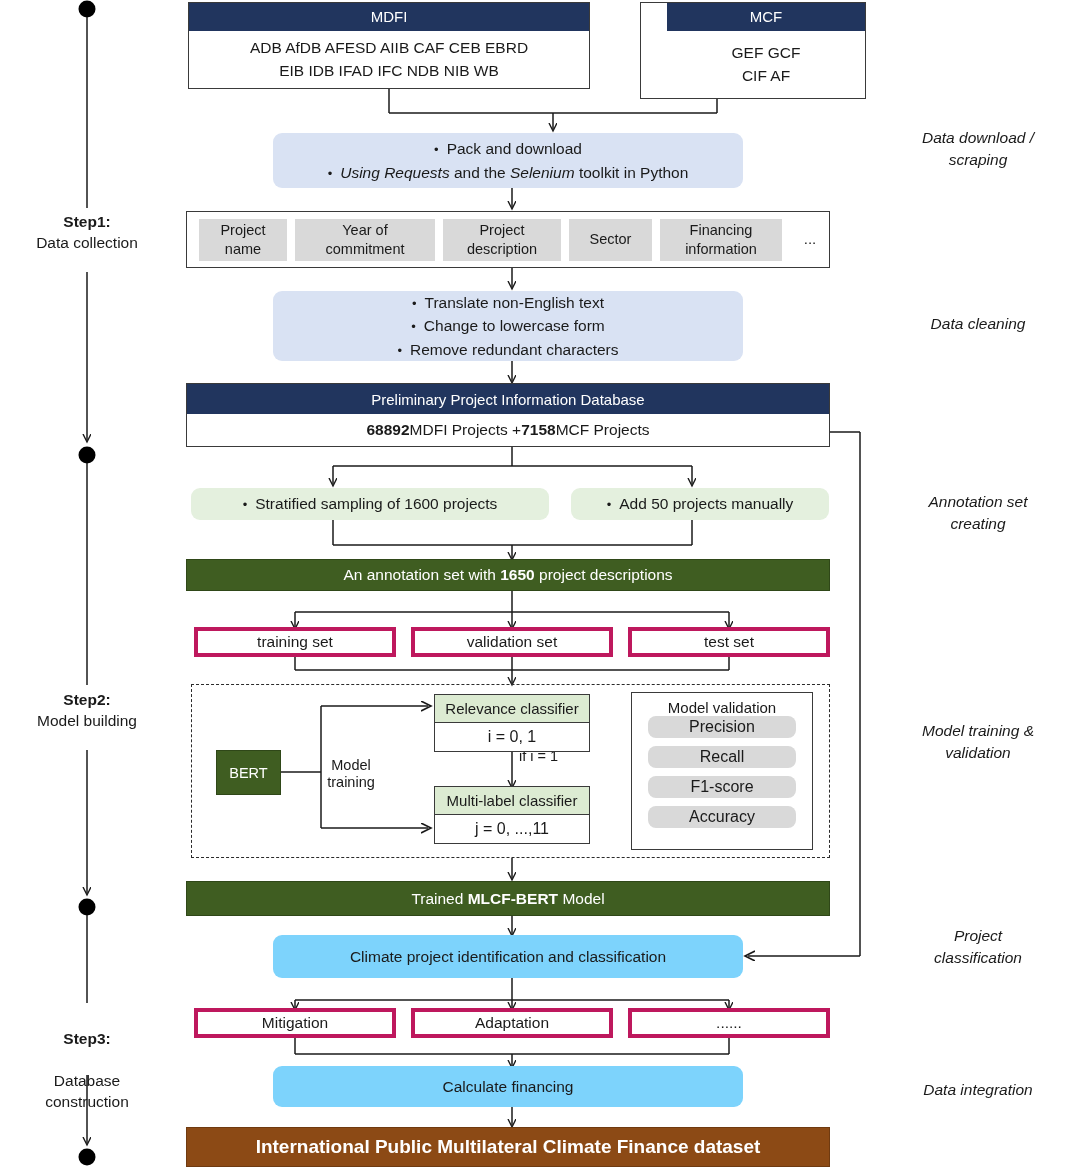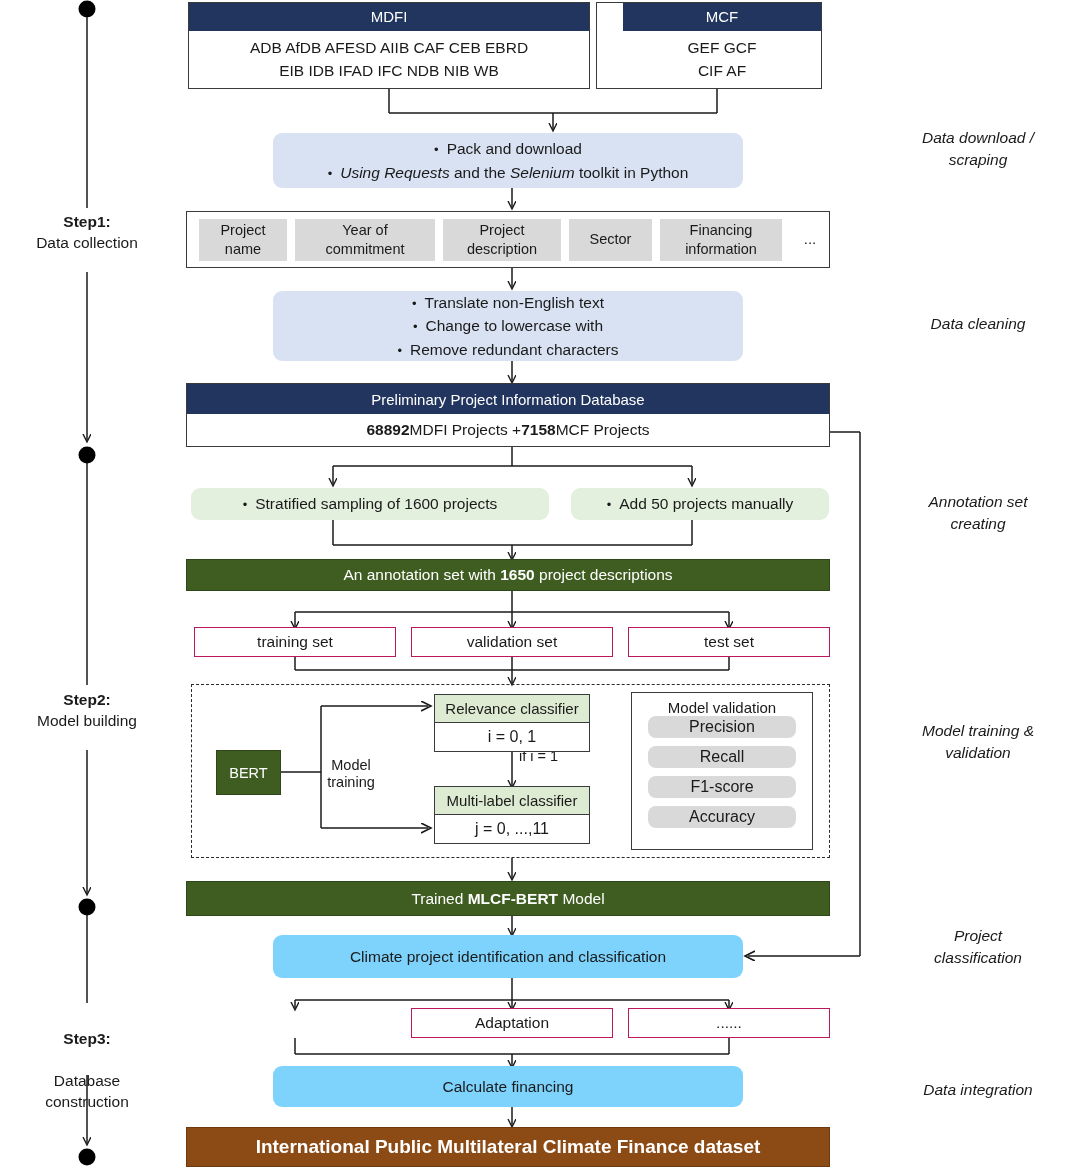--- a/index.html
+++ b/index.html
@@ -214,7 +214,7 @@
     </div>
   </div>
 
-  <div class="node src" style="left:596px; top:2px; width:226px; height:87px; display:block;padding-left:26px;">
+  <div class="node src" style="left:640px; top:2px; width:226px; height:97px; display:block;padding-left:26px;">
     <div class="src-head">MCF</div>
     <div class="src-body">
       <div>GEF GCF</div>

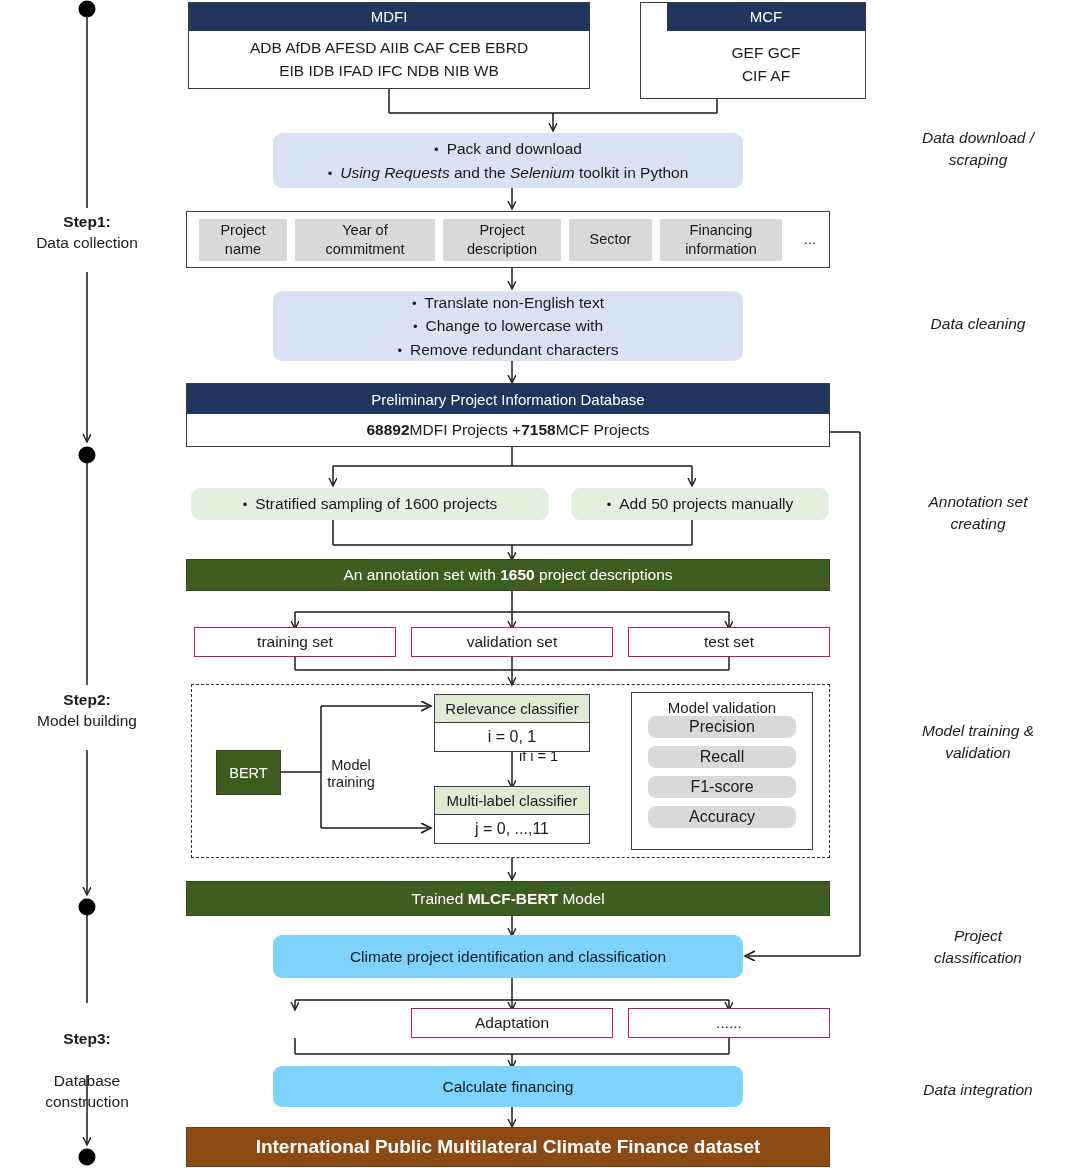--- a/index.html
+++ b/index.html
@@ -253,7 +253,7 @@
     </div>
     <div class="bullet-line">
       <span class="dot">•</span>
-      <span>Change to lowercase with</span>
+      <span>Change to lowercase form</span>
     </div>
     <div class="bullet-line">
       <span class="dot">•</span>

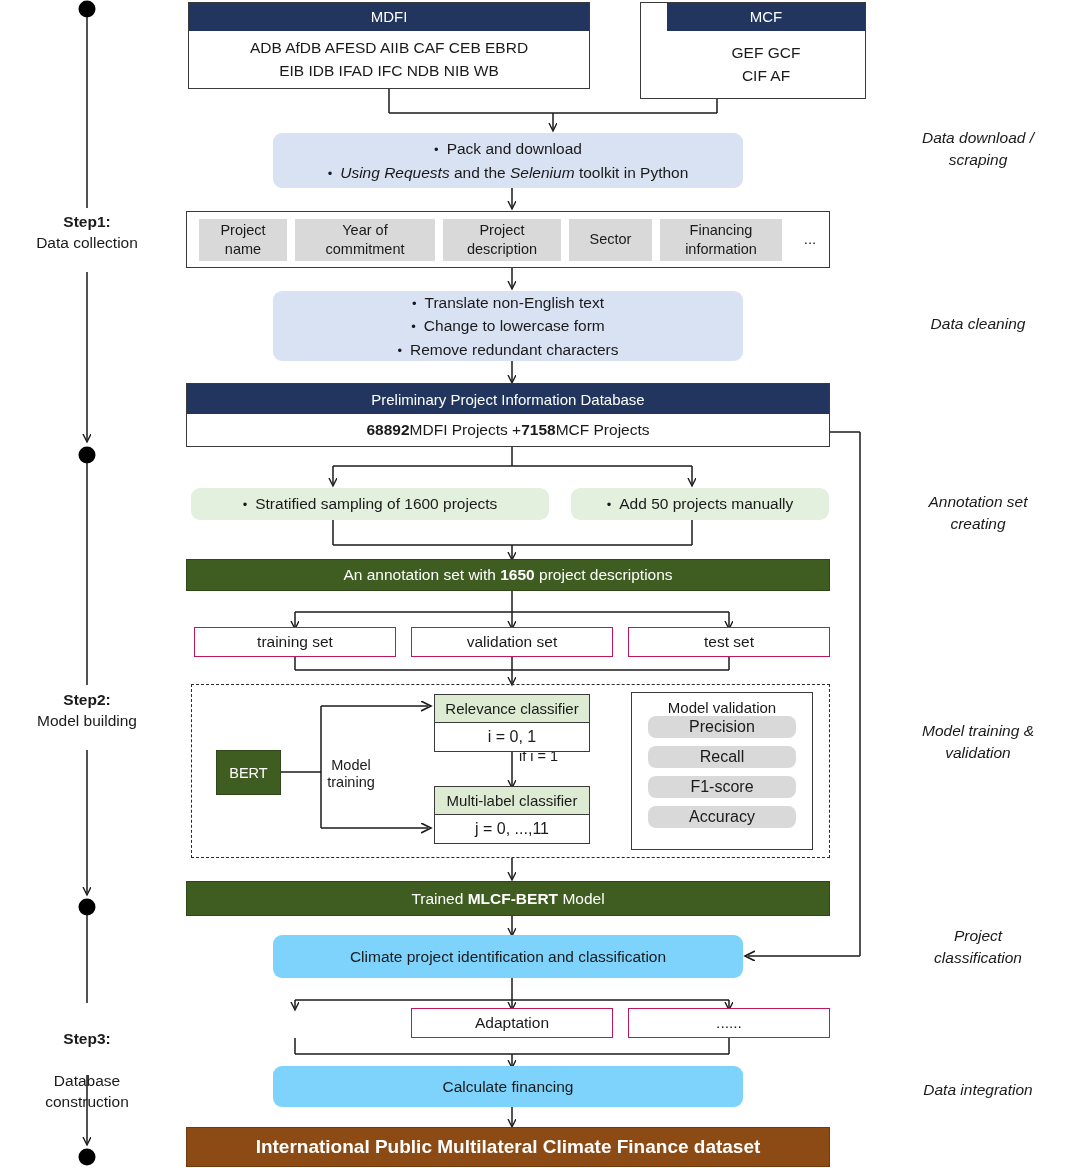--- a/index.html
+++ b/index.html
@@ -62,7 +62,7 @@
   .bar-brown { background:#8c4a15; color:#ffffff; font-size:19px; font-weight:bold; border:1px solid #6f3a10; }
 
   
-  .plain-box { border:1px solid #be185d; background:#fff; font-size:15.5px; }
+  .plain-box { border:4px solid #be185d; background:#fff; font-size:15.5px; }
 
   
   .dashed { position:absolute; border:1.6px dashed #2b2b2b; background:transparent; }

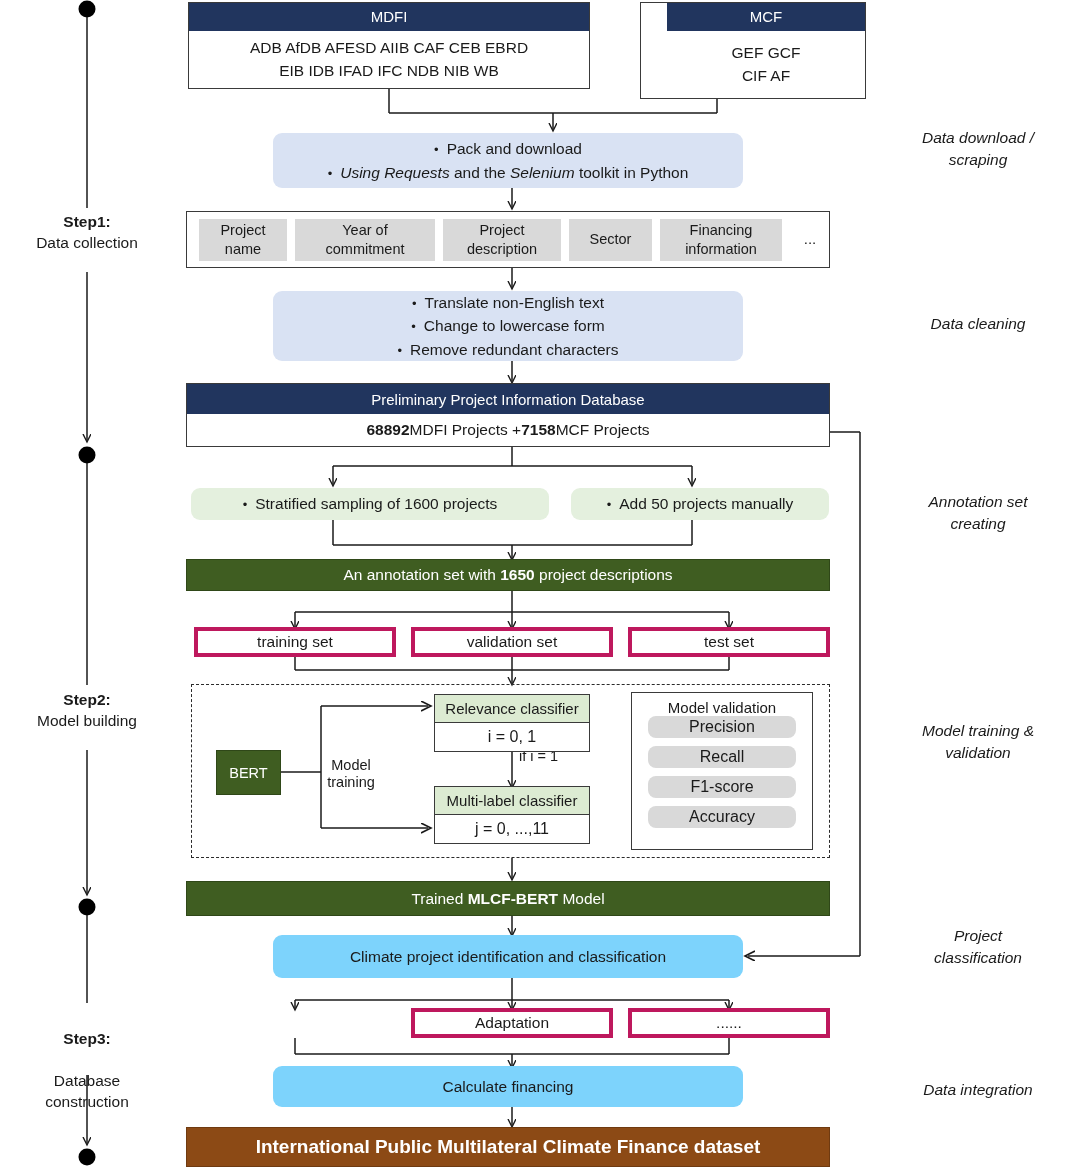--- a/index.html
+++ b/index.html
@@ -326,6 +326,7 @@
     <div class="plain-center">Climate project identification and classification</div>
   </div>
 
+  <div class="node plain-box" style="left:194px; top:1008px; width:202px; height:30px;">Mitigation</div>
   <div class="node plain-box" style="left:411px; top:1008px; width:202px; height:30px;">Adaptation</div>
   <div class="node plain-box" style="left:628px; top:1008px; width:202px; height:30px;">......</div>
 

